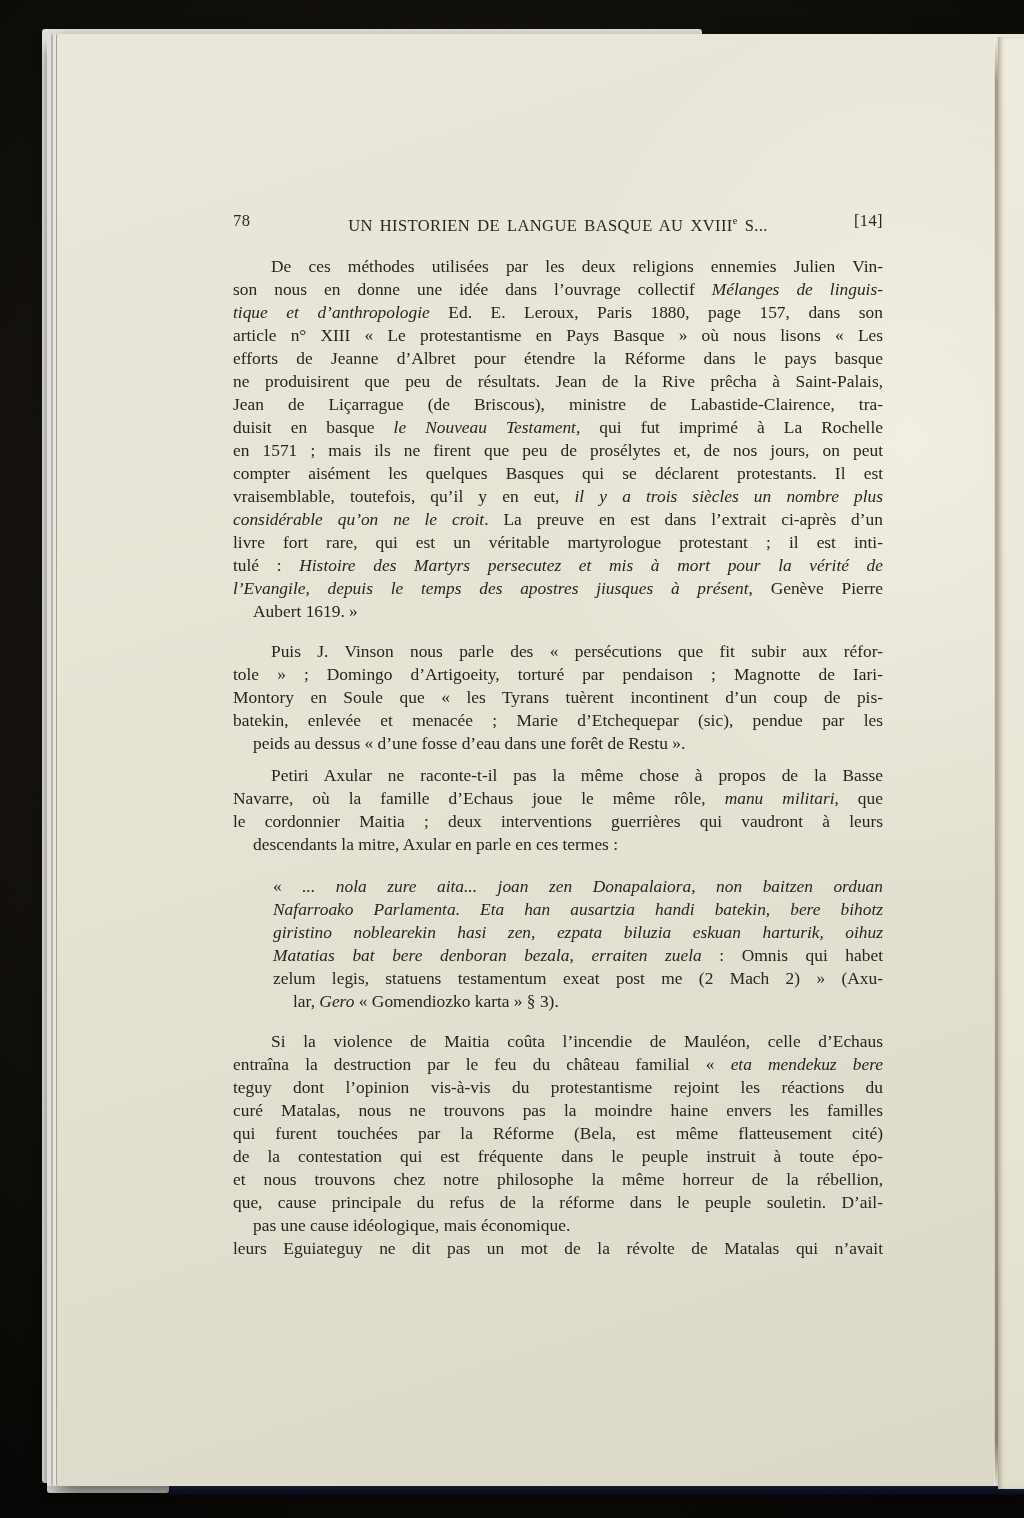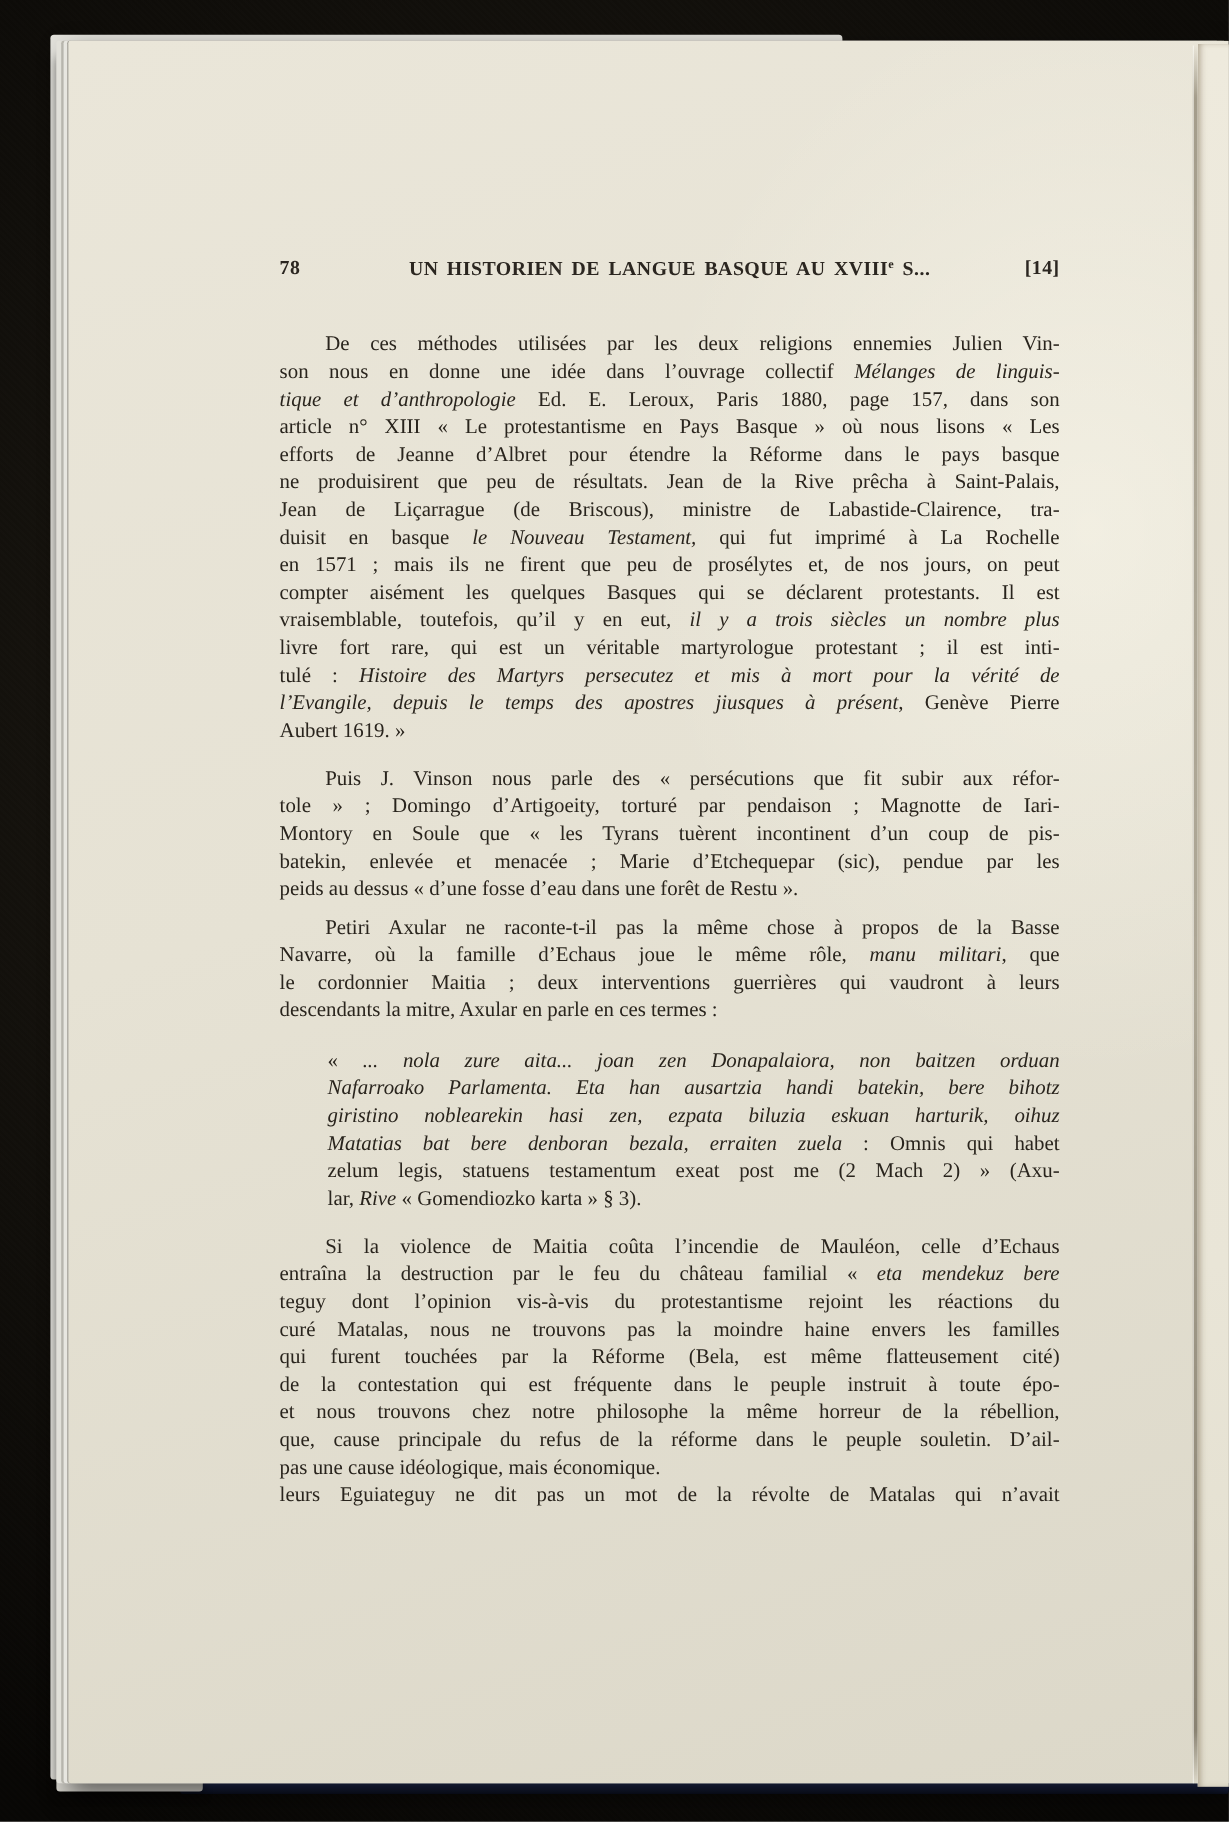--- a/index.html
+++ b/index.html
@@ -59,12 +59,11 @@
     color: #29241d;
   }
   .running-head {
-    display: flex; align-items: center;
+    display: flex; align-items: flex-start;
     font-size: 16.5px; line-height: 23px;
     letter-spacing: 0.4px;
-    margin-bottom: 39px;
+    margin-bottom: 18px;
     color: #2b2620;
-    font-weight: bold;
   }
   .running-head .pageno { width: 70px; text-align: left; }
   .running-head .title  { flex: 1; text-align: center; word-spacing: 2.5px; white-space: nowrap; }

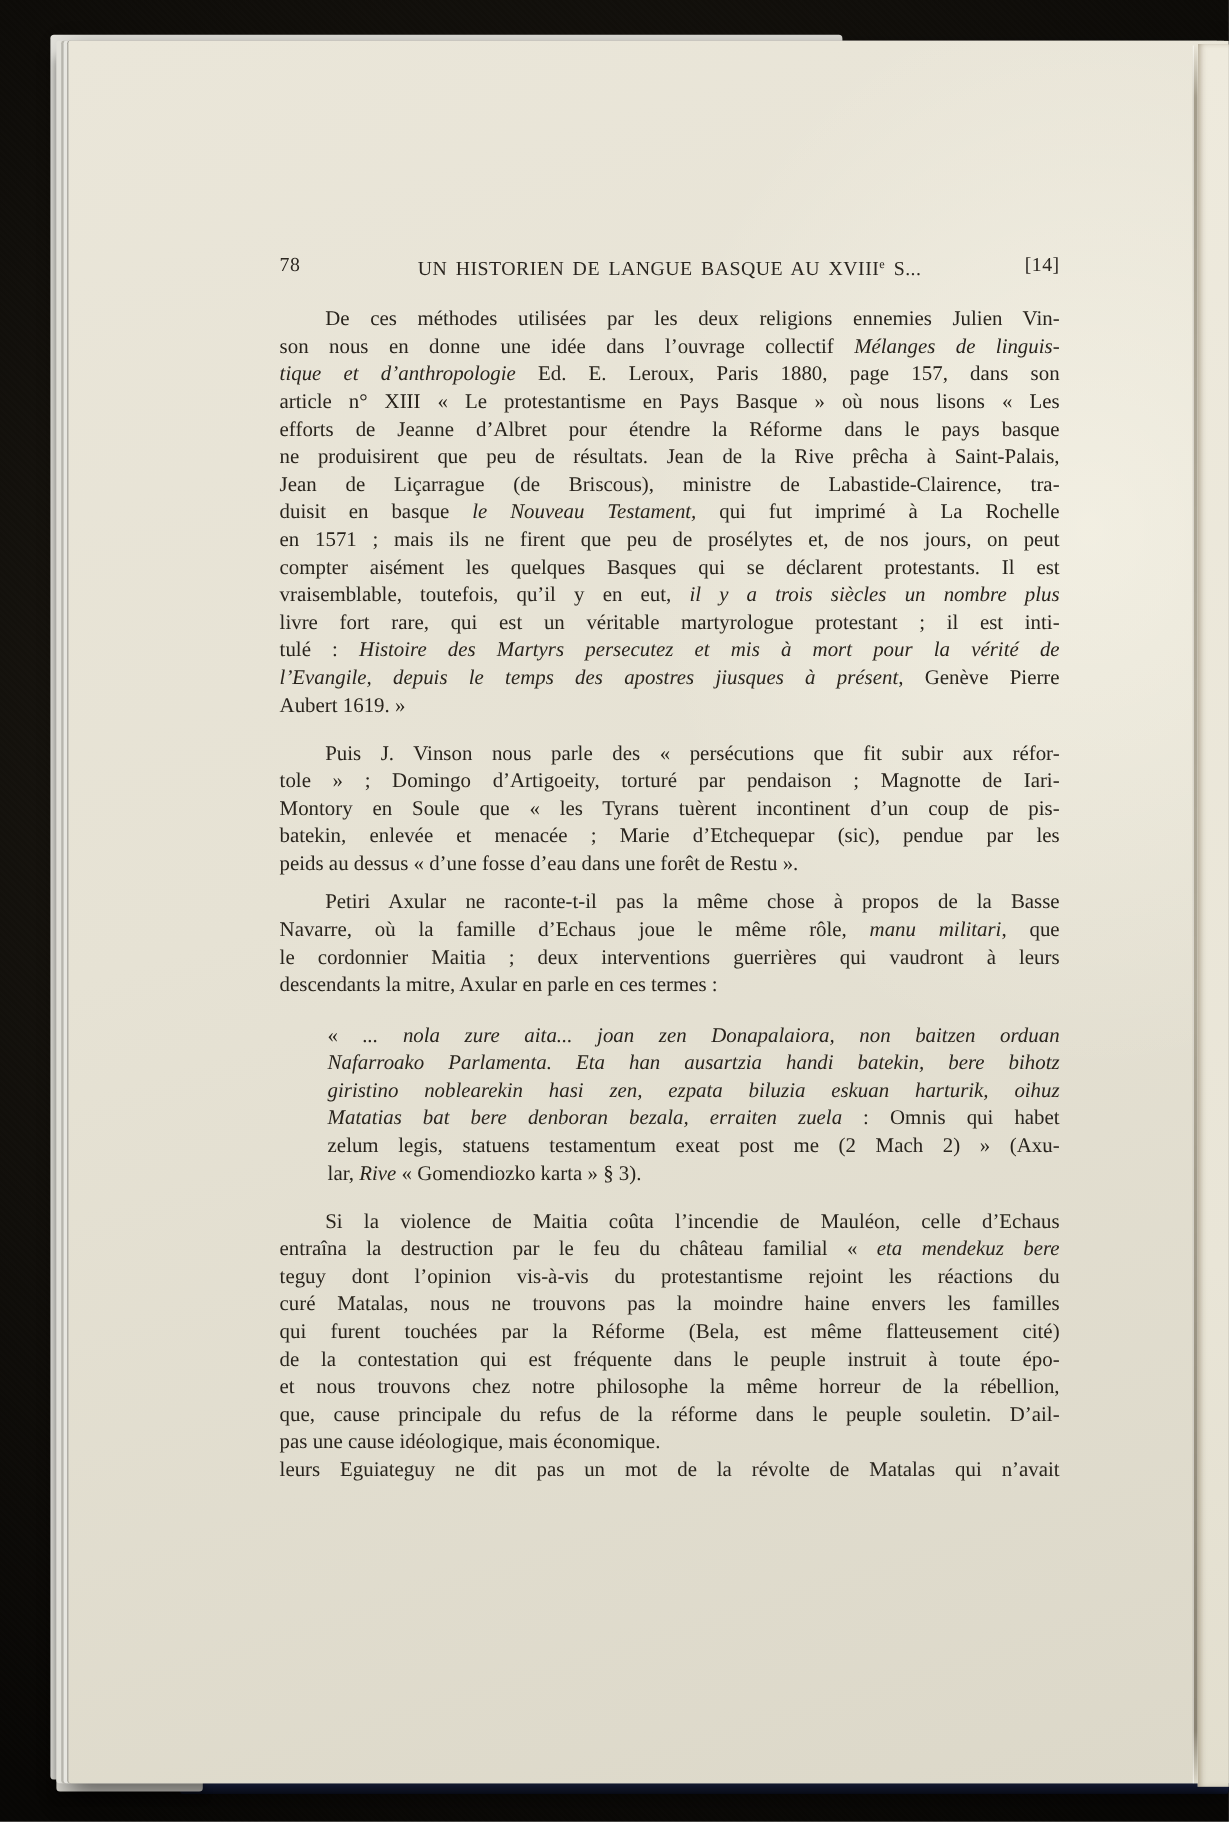--- a/index.html
+++ b/index.html
@@ -114,6 +114,7 @@
           <div class="line"><span>en 1571 ; mais ils ne firent que peu de prosélytes et, de nos jours, on peut</span></div>
           <div class="line"><span>compter aisément les quelques Basques qui se déclarent protestants. Il est</span></div>
           <div class="line"><span>vraisemblable, toutefois, qu’il y en eut, </span><i>il y a trois siècles un nombre plus</i></div>
+          <div class="line"><i>considérable qu’on ne le croit</i><span>. La preuve en est dans l’extrait ci-après d’un</span></div>
           <div class="line"><span>livre fort rare, qui est un véritable martyrologue protestant ; il est inti-</span></div>
           <div class="line"><span>tulé : </span><i>Histoire des Martyrs persecutez et mis à mort pour la vérité de</i></div>
           <div class="line"><i>l’Evangile, depuis le temps des apostres jiusques à présent</i><span>, Genève Pierre</span></div>

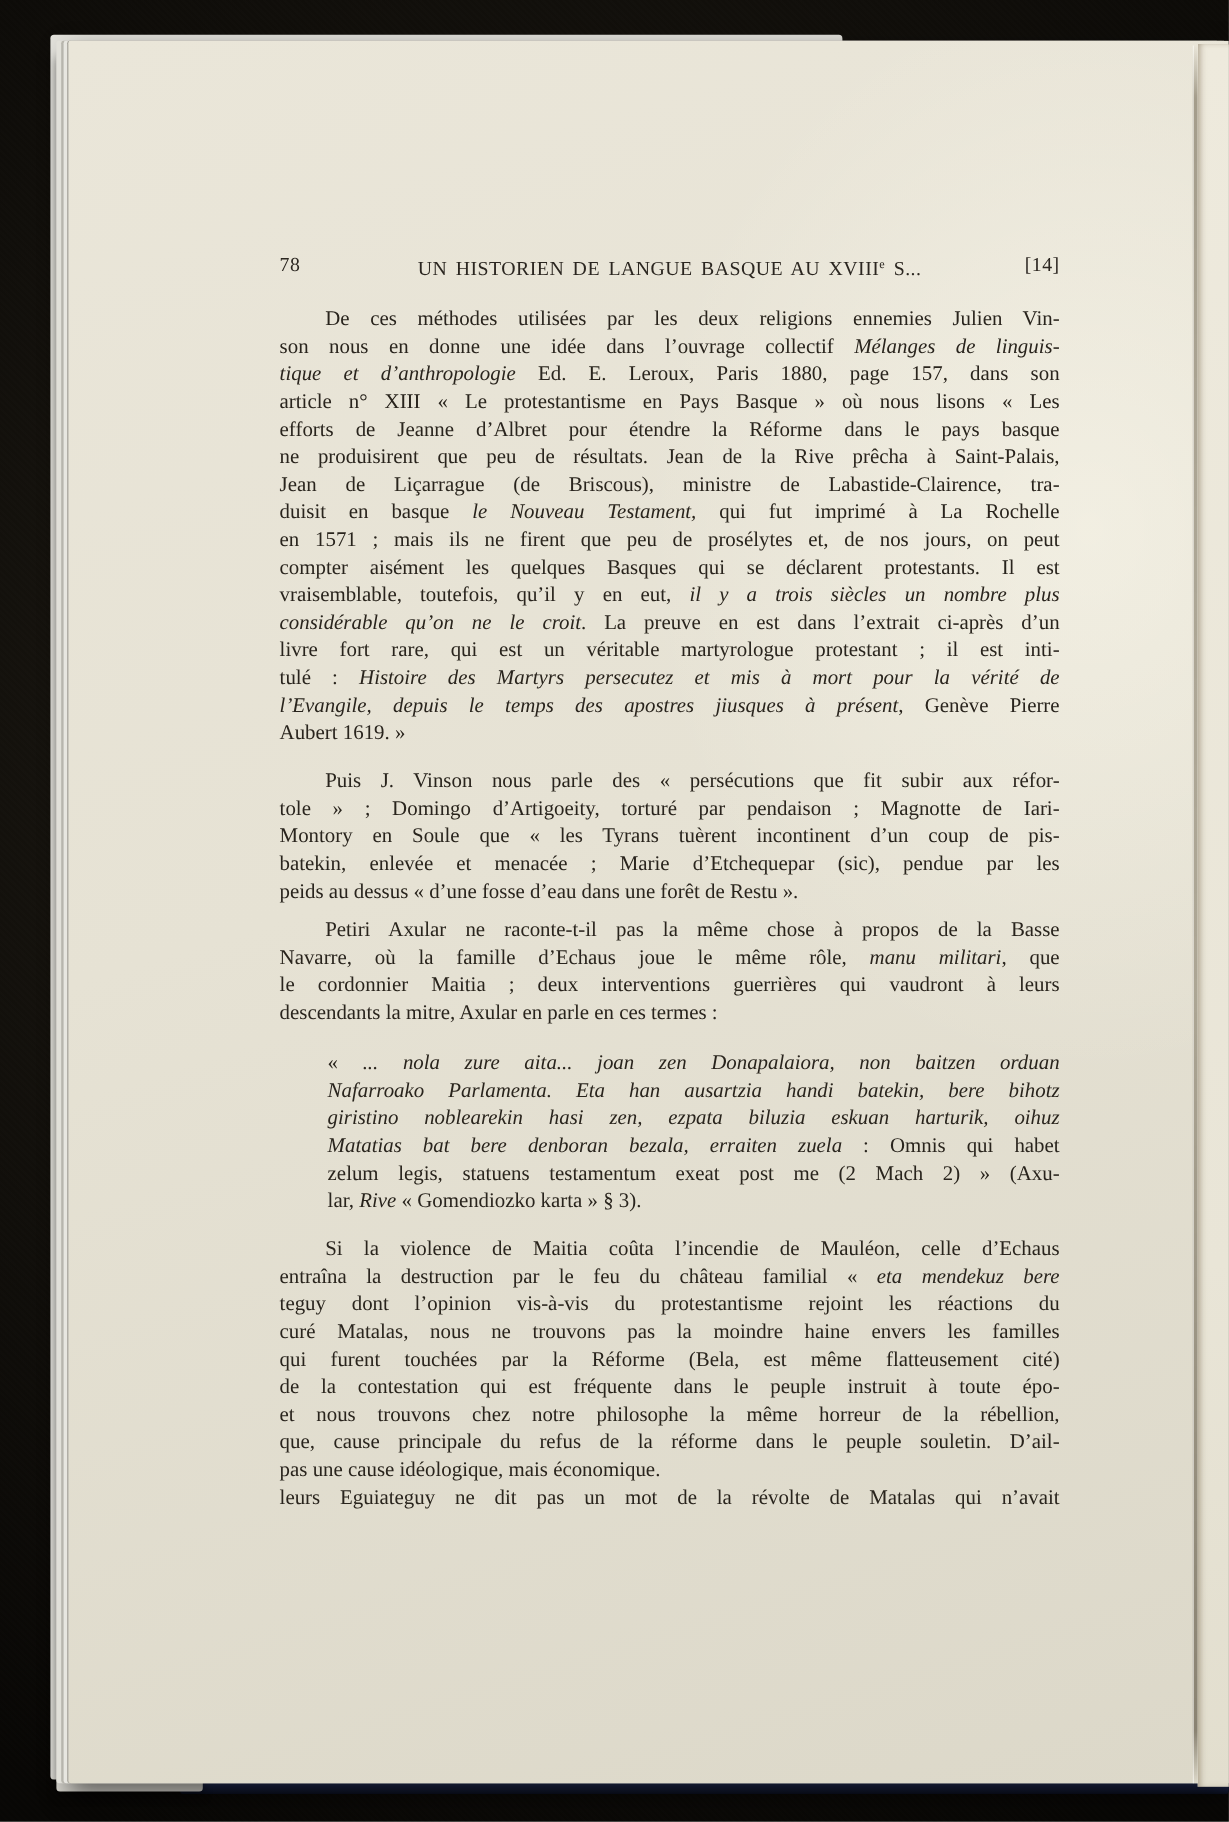--- a/index.html
+++ b/index.html
@@ -78,7 +78,7 @@
     text-align-last: justify;
     white-space: normal;
   }
-  .line.last  { text-align-last: left; }
+  .line.last  { text-align-last: left; margin-left: 20px; }
   .line.first { text-indent: 38px; }
   .quote .line.first { text-indent: 0; }
   .line i { font-style: italic; }

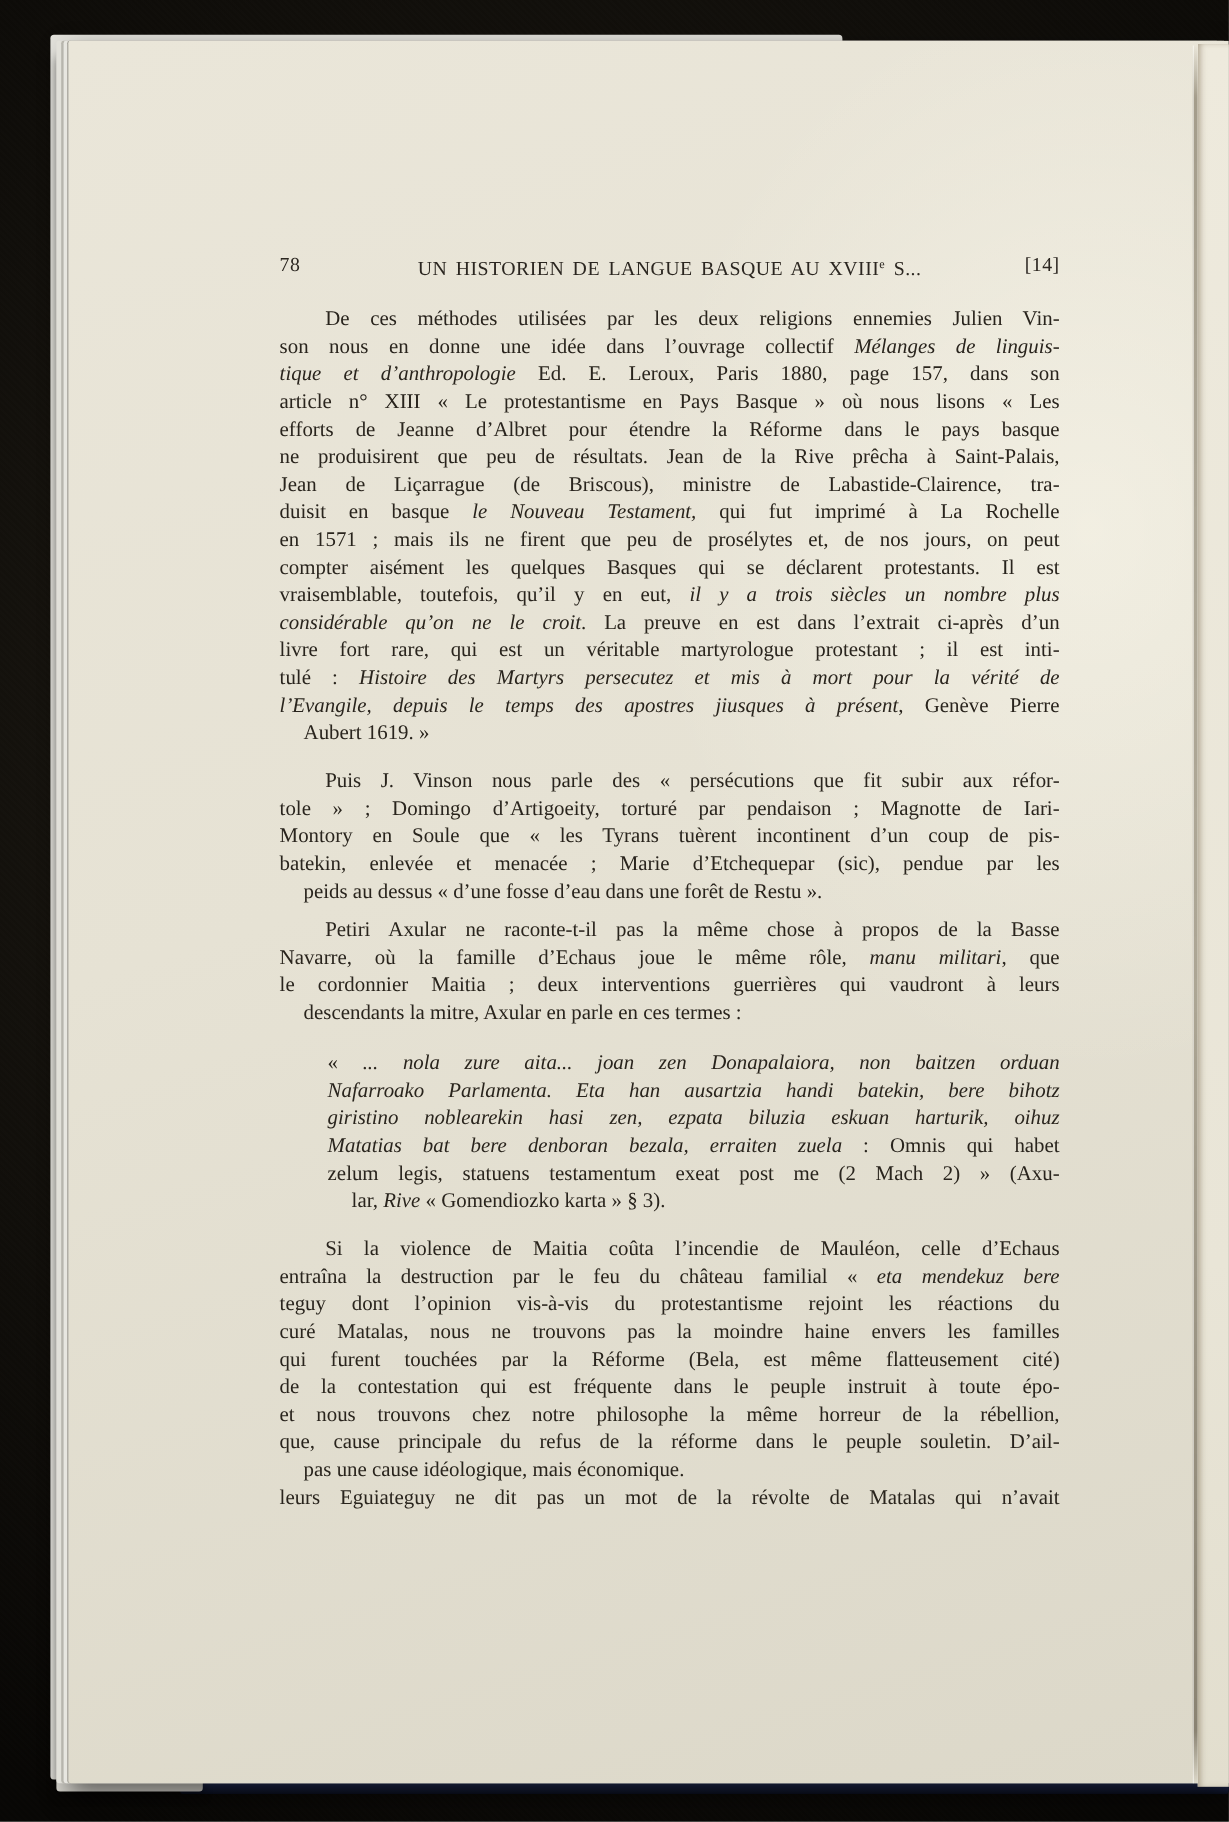--- a/index.html
+++ b/index.html
@@ -139,7 +139,7 @@
           <div class="line"><i>giristino noblearekin hasi zen, ezpata biluzia eskuan harturik, oihuz</i></div>
           <div class="line"><i>Matatias bat bere denboran bezala, erraiten zuela</i><span> : Omnis qui habet</span></div>
           <div class="line"><span>zelum legis, statuens testamentum exeat post me (2 Mach 2) » (Axu-</span></div>
-          <div class="line last"><span>lar, </span><i>Rive</i><span> « Gomendiozko karta » § 3).</span></div>
+          <div class="line last"><span>lar, </span><i>Gero</i><span> « Gomendiozko karta » § 3).</span></div>
         </div>
         <div class="para">
           <div class="line first"><span>Si la violence de Maitia coûta l’incendie de Mauléon, celle d’Echaus</span></div>

